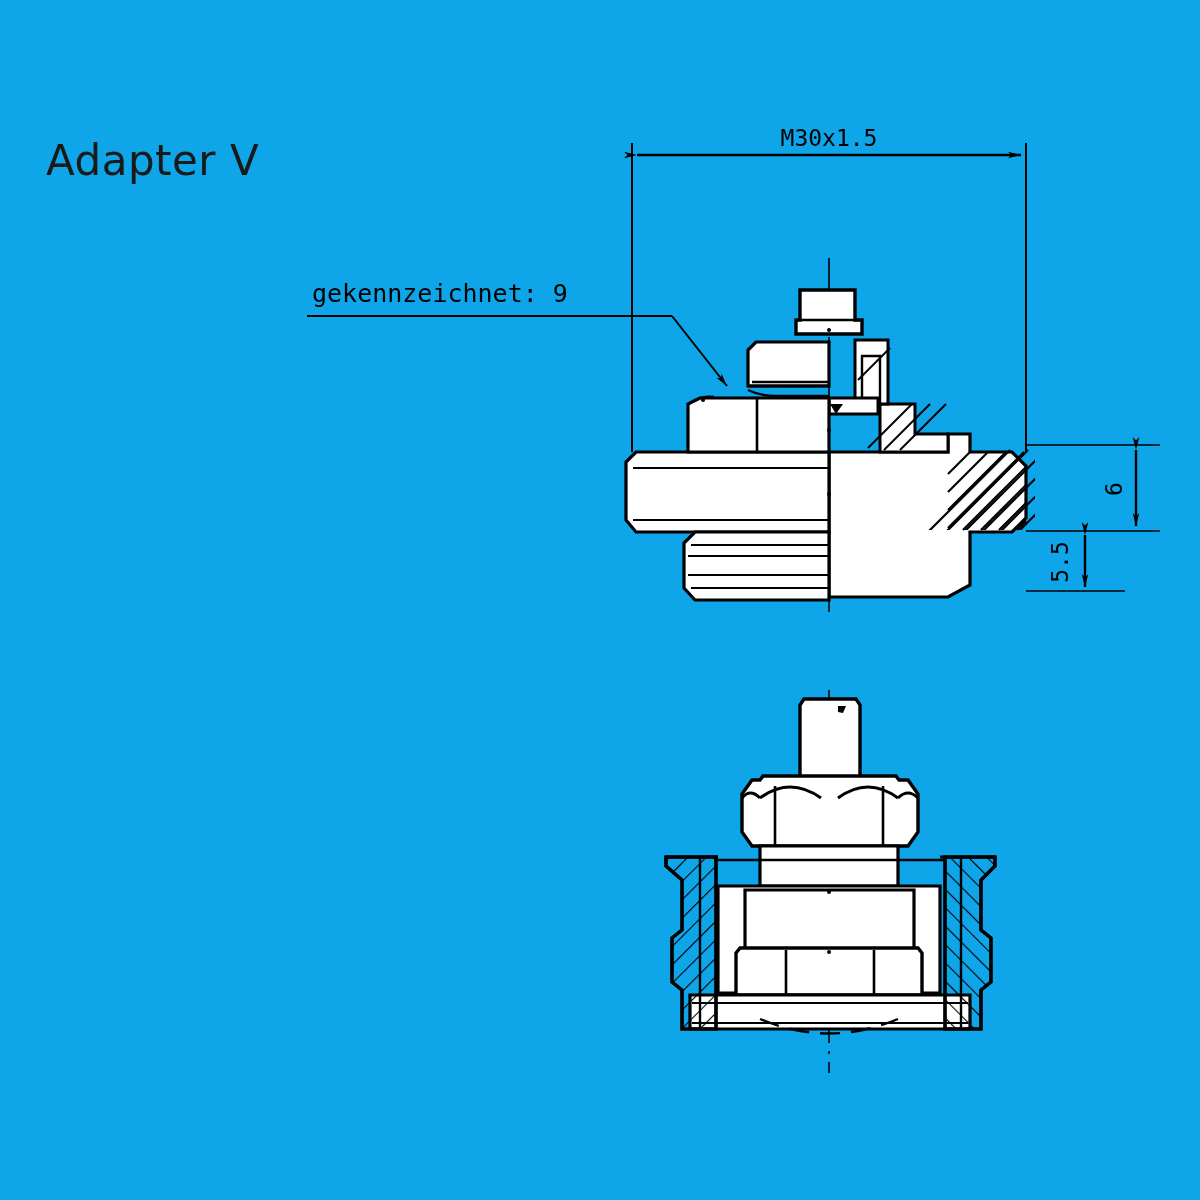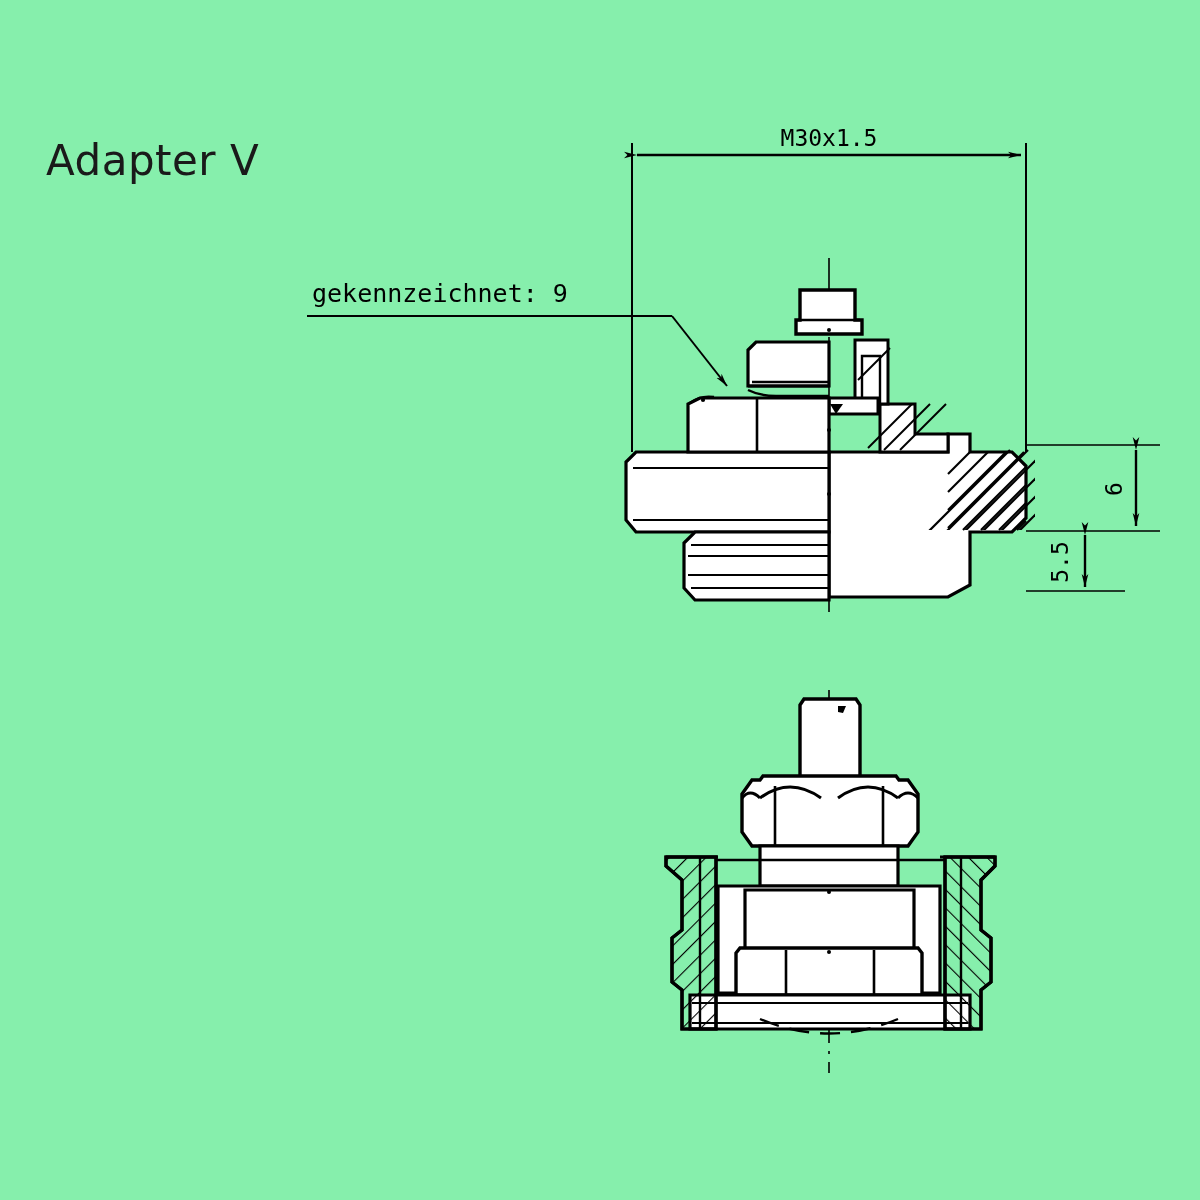--- a/index.html
+++ b/index.html
@@ -19,7 +19,7 @@
     left: 0; top: 0;
     width: 1200px;
     height: 1200px;
-    background: #86efac;
+    background: #0ea5e9;
   }
   svg.drawing {
     position: absolute;

